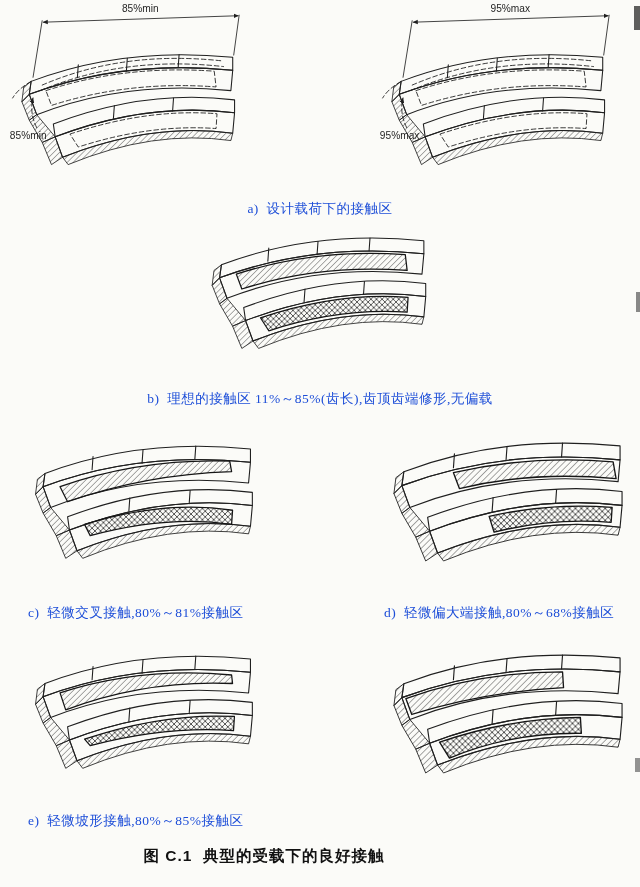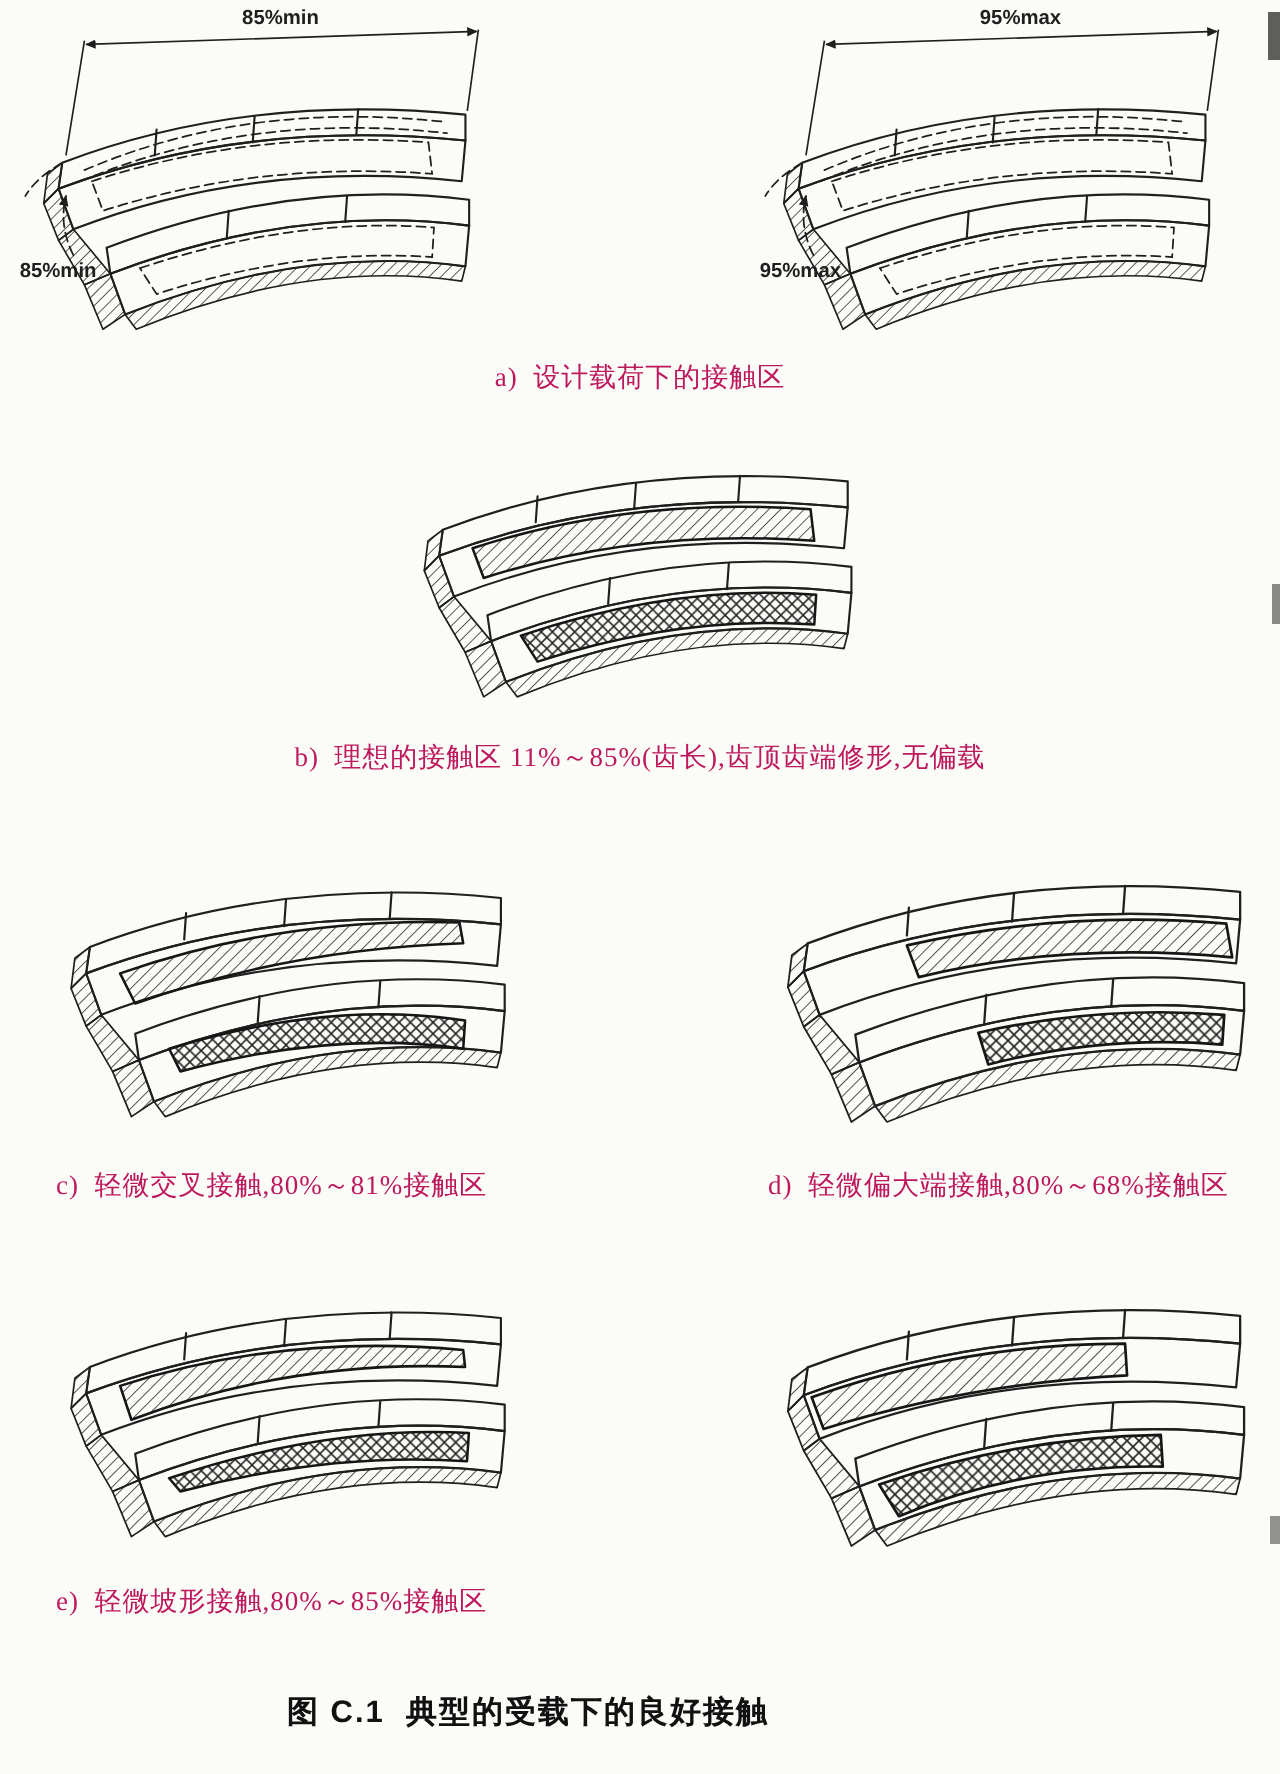--- a/index.html
+++ b/index.html
@@ -11,7 +11,7 @@
     font-family:"Liberation Serif", serif;
     color:#1f1f1f;
   }
-  .fig{position:absolute;font-weight:bold;}
+  .fig{position:absolute;}
   .fig svg{width:100%;height:100%;display:block;}
   .gear-line{fill:none;stroke:#1f1f1f;stroke-width:1.15;stroke-linejoin:round;stroke-linecap:round;}
   .cut{fill:url(#hatch);stroke:#1f1f1f;stroke-width:0.9;stroke-linejoin:round;}

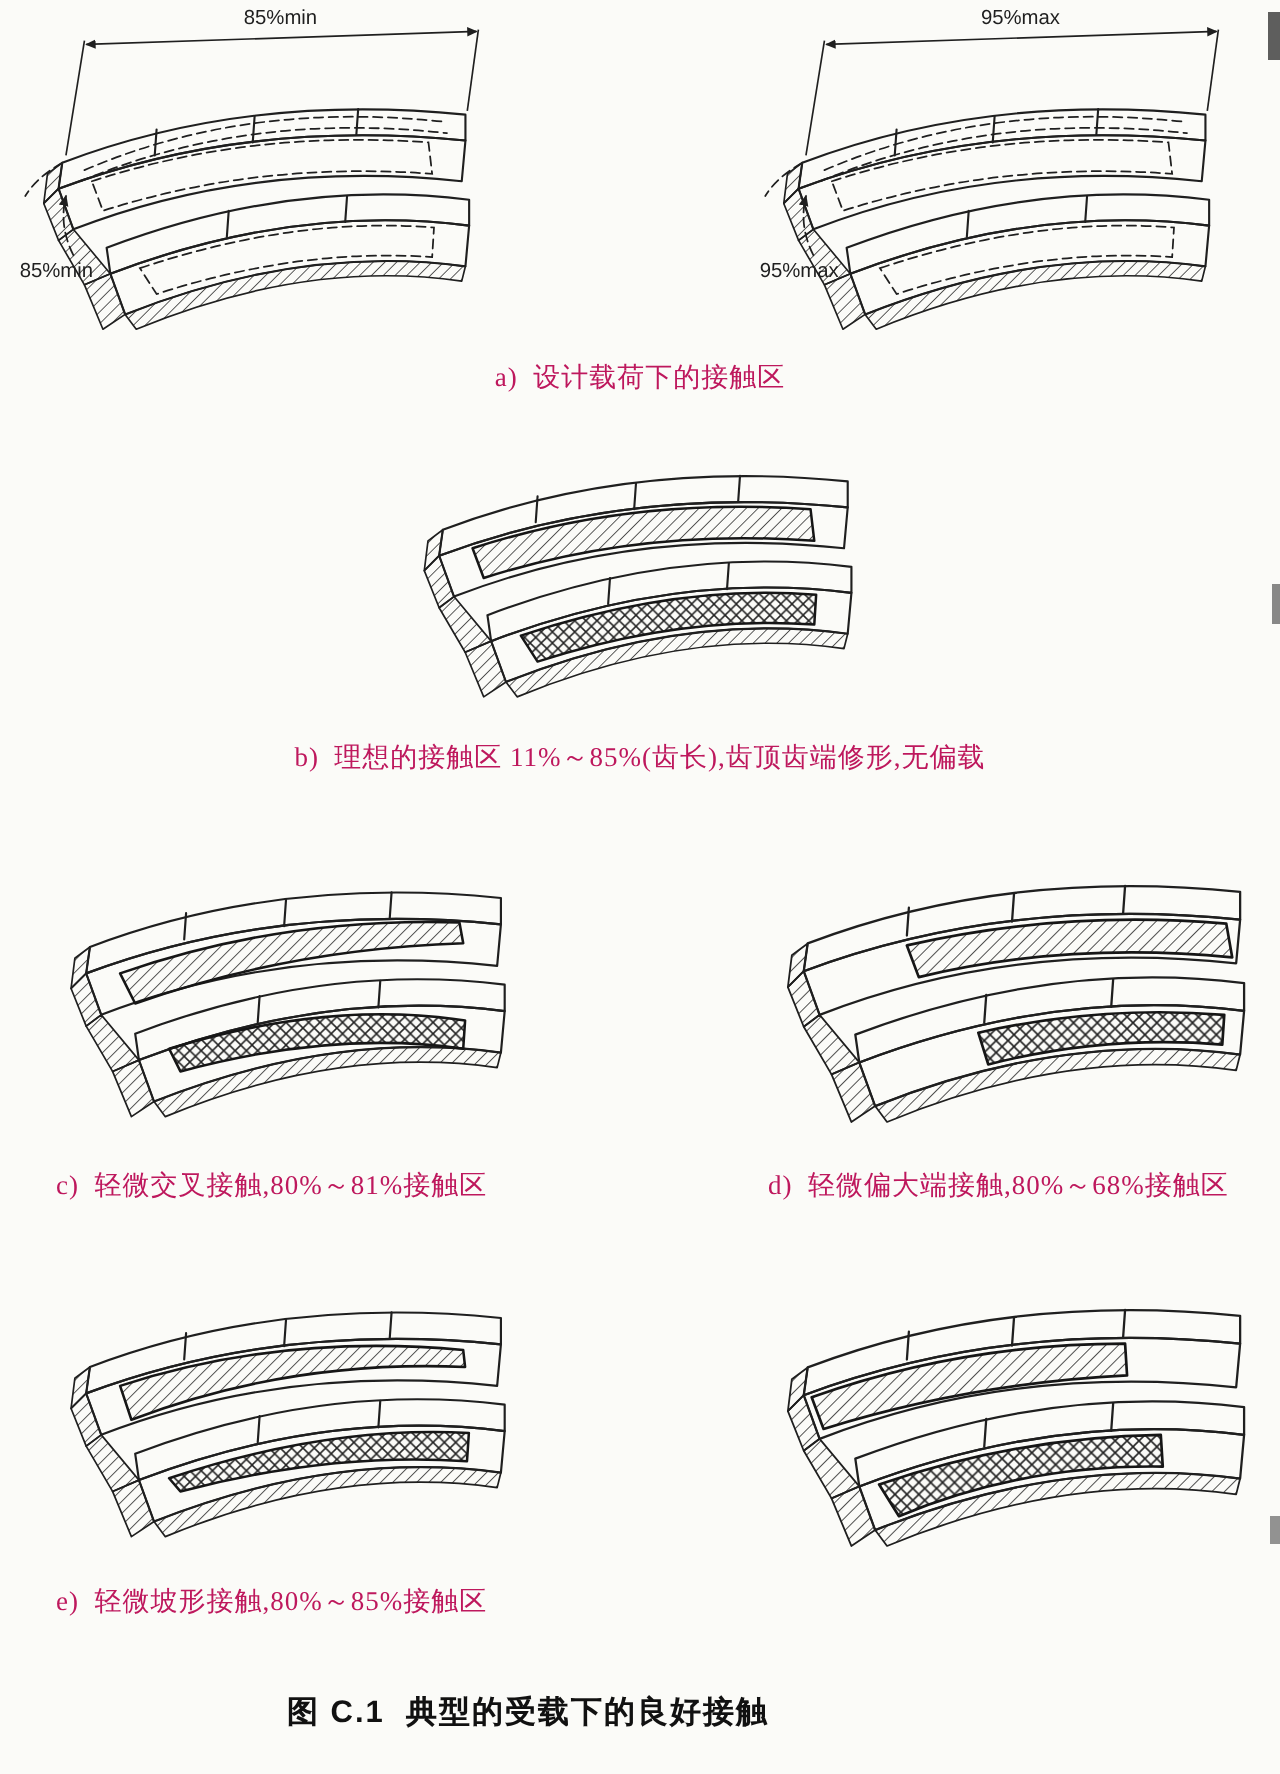--- a/index.html
+++ b/index.html
@@ -25,7 +25,8 @@
     font-size:13.5px;
     letter-spacing:0.5px;
     white-space:pre;
-    color:#be185d;
+    color:#1d4ed8;
+    margin-top:20px;
   }
   .caption.center{left:0;width:640px;text-align:center;}
   .fig-title{

